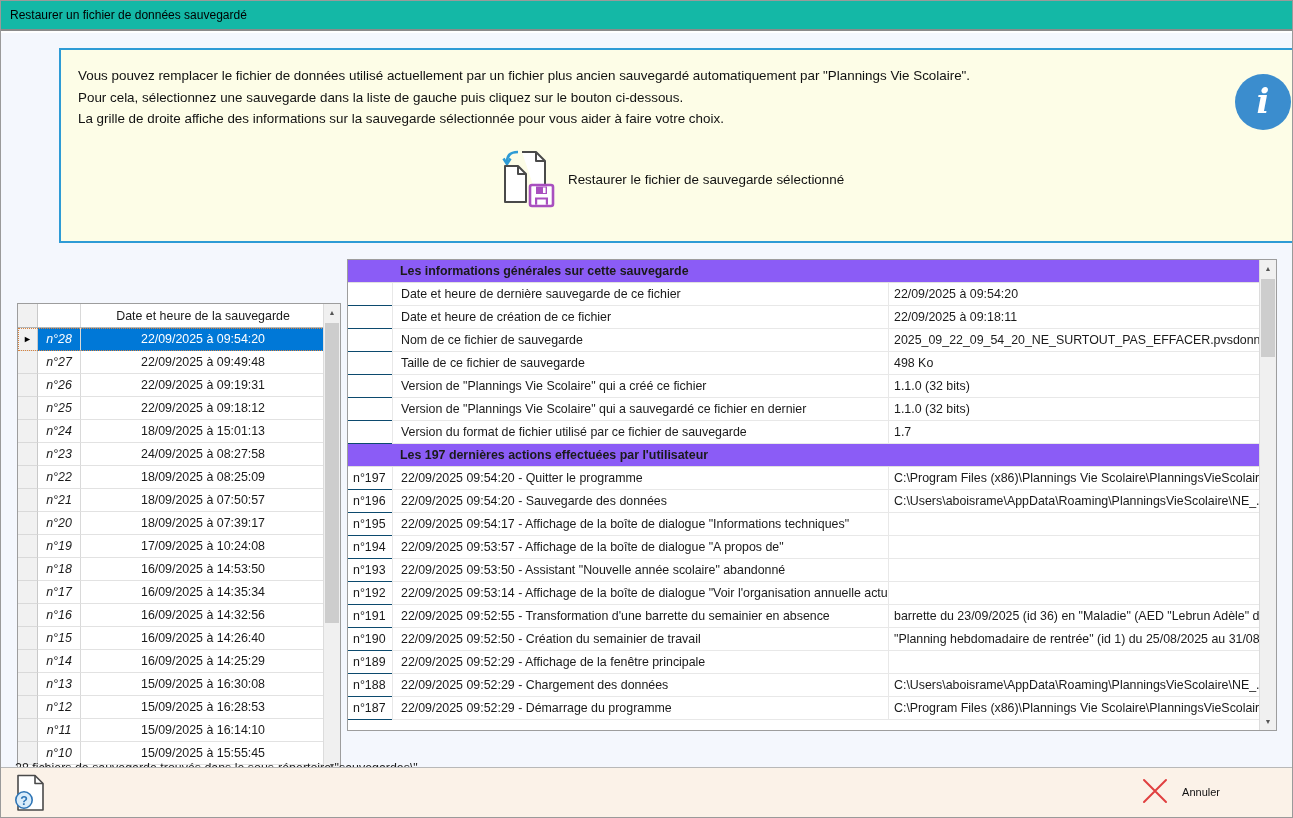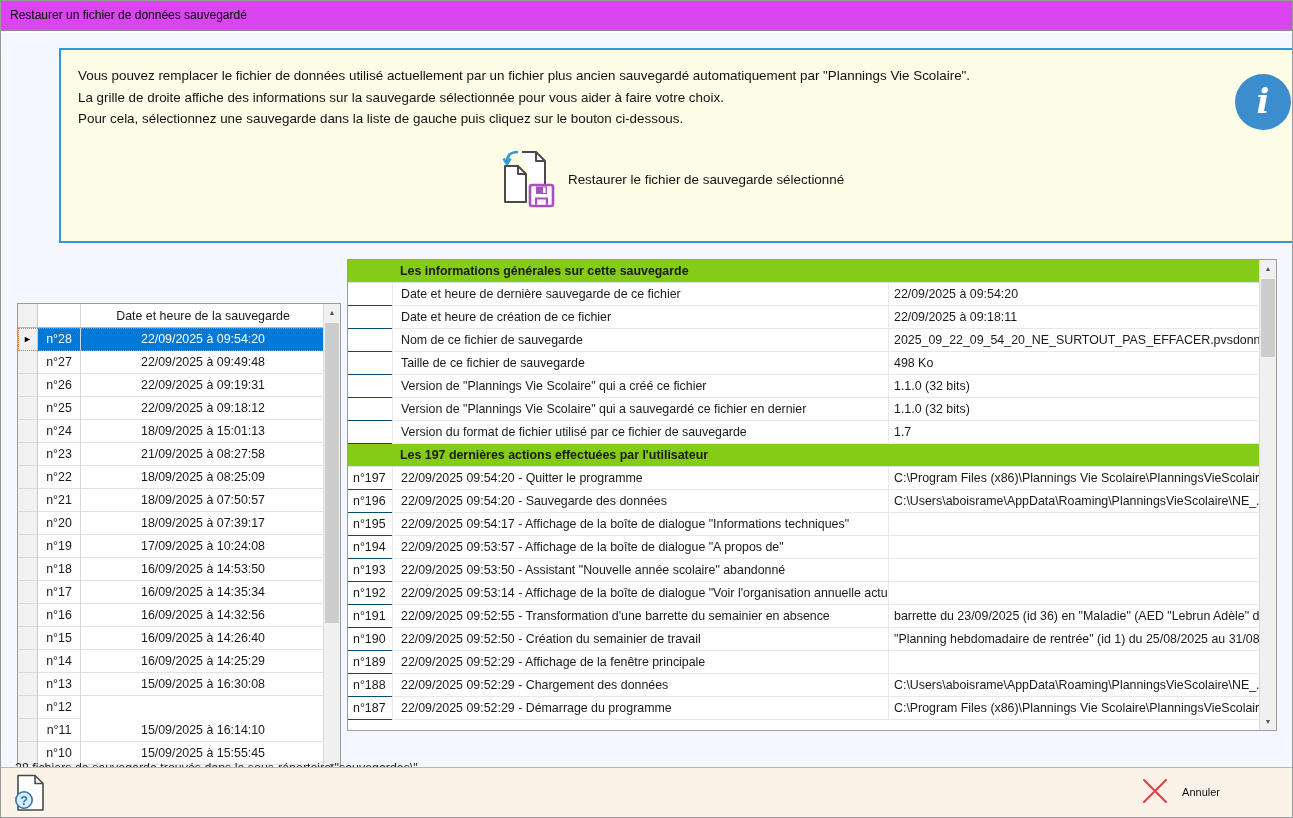--- a/index.html
+++ b/index.html
@@ -25,7 +25,7 @@
   
   .titlebar{
     position:absolute; left:0; top:0; width:100%; height:30px;
-    background:#d946ef; border-bottom:2px solid #8a8a8a;
+    background:#14b8a6; border-bottom:2px solid #8a8a8a;
     font-size:12px; line-height:28px; padding-left:9px; color:#000;
   }
 

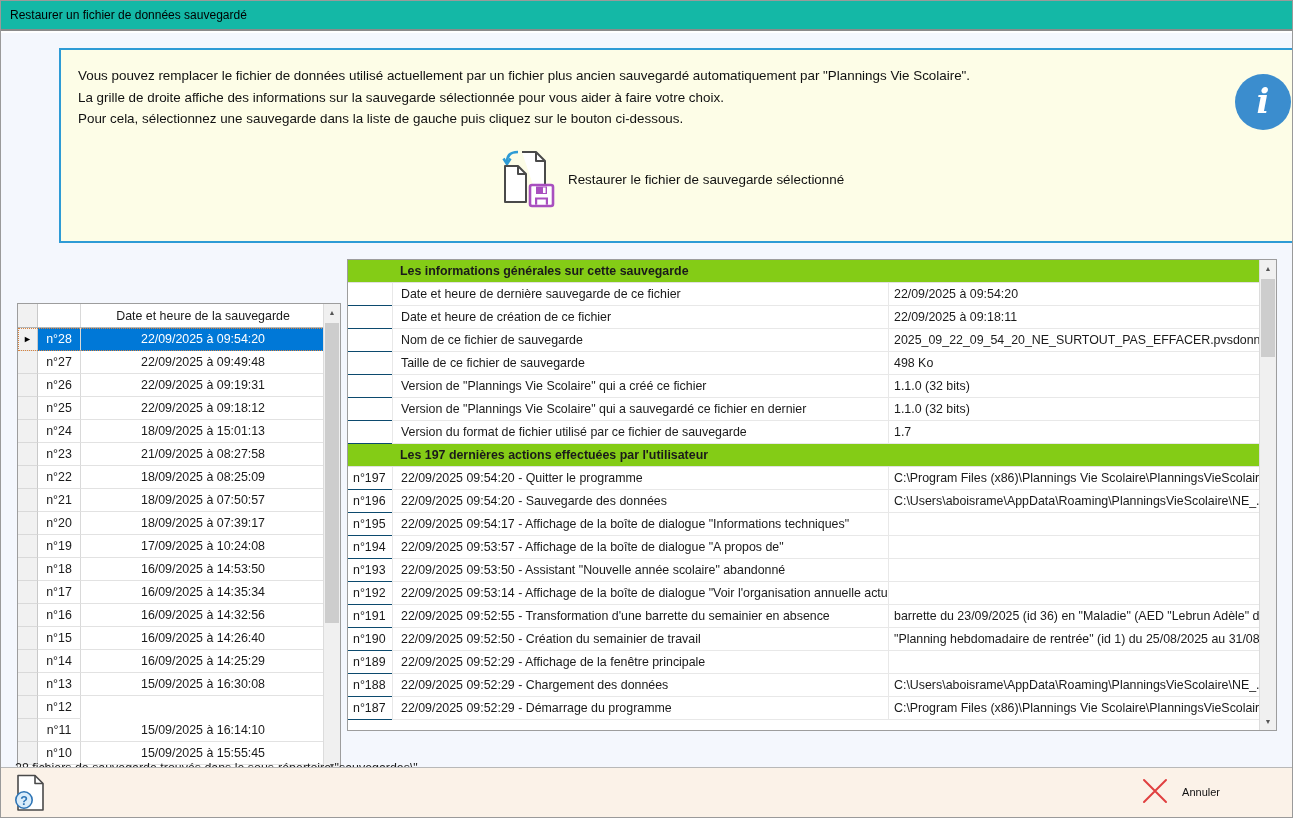--- a/index.html
+++ b/index.html
@@ -117,8 +117,8 @@
   <div class="info-panel">
     <div class="info-text">
       <div>Vous pouvez remplacer le fichier de données utilisé actuellement par un fichier plus ancien sauvegardé automatiquement par "Plannings Vie Scolaire".</div>
+      <div>Pour cela, sélectionnez une sauvegarde dans la liste de gauche puis cliquez sur le bouton ci-dessous.</div>
       <div>La grille de droite affiche des informations sur la sauvegarde sélectionnée pour vous aider à faire votre choix.</div>
-      <div>Pour cela, sélectionnez une sauvegarde dans la liste de gauche puis cliquez sur le bouton ci-dessous.</div>
     </div>
     <div class="info-badge">i</div>
 

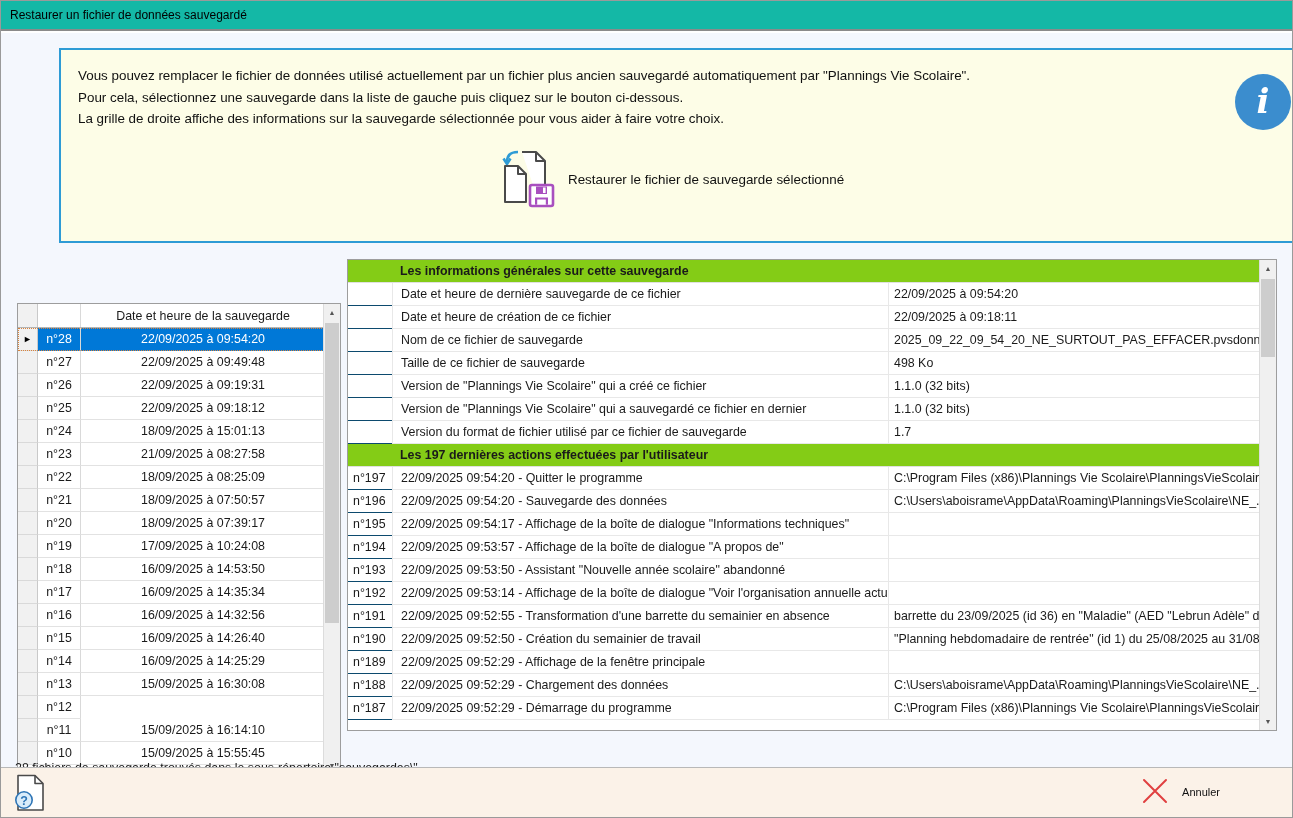--- a/index.html
+++ b/index.html
@@ -84,7 +84,7 @@
            border-bottom:1px solid #e8e8e8; white-space:nowrap; overflow:hidden; }
   .rvalue{ flex:1; padding-left:5px; line-height:22px; border-left:1px solid #e8e8e8;
            border-bottom:1px solid #e8e8e8; white-space:nowrap; overflow:hidden; margin-right:17px; }
-  .rrow.section{ background:#84cc16; }
+  .rrow.section{ background:#8b5cf6; }
   .rrow.section .rlabel, .rrow.section .rvalue{ border-left:none; font-weight:bold; }
   .rrow.section .rnum, .rrow.section .rlabel, .rrow.section .rvalue{ border-bottom:1px solid #e0e0e0; }
 

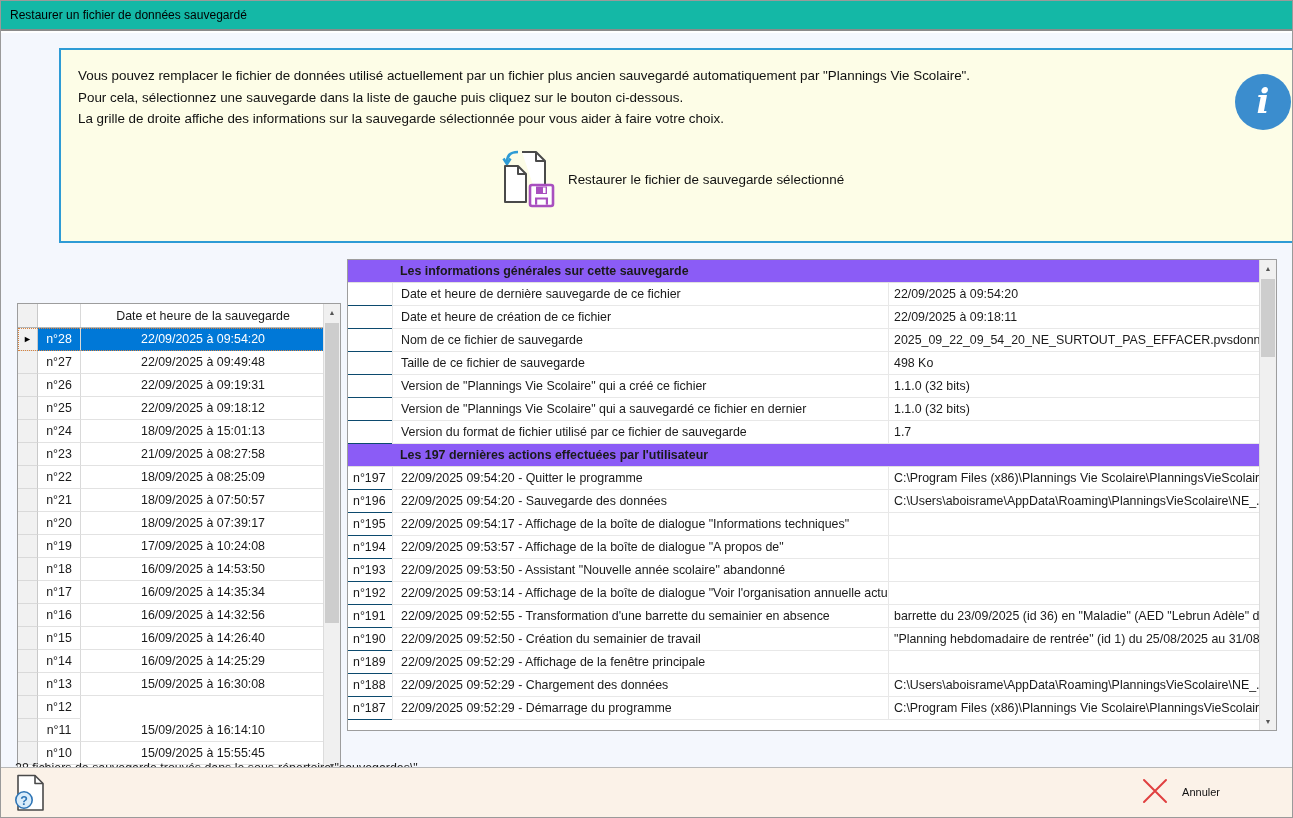--- a/index.html
+++ b/index.html
@@ -70,7 +70,7 @@
   .lrow .cell{ line-height:22px; }
   .sel-cell{ width:20px; background:#f1f1f1; border-right:1px solid #c9c9c9; border-bottom:1px solid #d9d9d9;
              text-align:center; font-size:9px; line-height:21px; color:#000; }
-  .num-cell{ width:43px; border-right:1px solid #d9d9d9; border-bottom:1px solid #e2e2e2; text-align:center; }
+  .num-cell{ width:43px; border-right:1px solid #d9d9d9; border-bottom:1px solid #e2e2e2; text-align:center;font-style:italic; }
   .date-cell{ width:244px; border-bottom:1px solid #e2e2e2; text-align:center; }
   .lrow.selected .num-cell, .lrow.selected .date-cell{
     background:var(--selection-blue); color:#fff; border-bottom-color:var(--selection-blue);

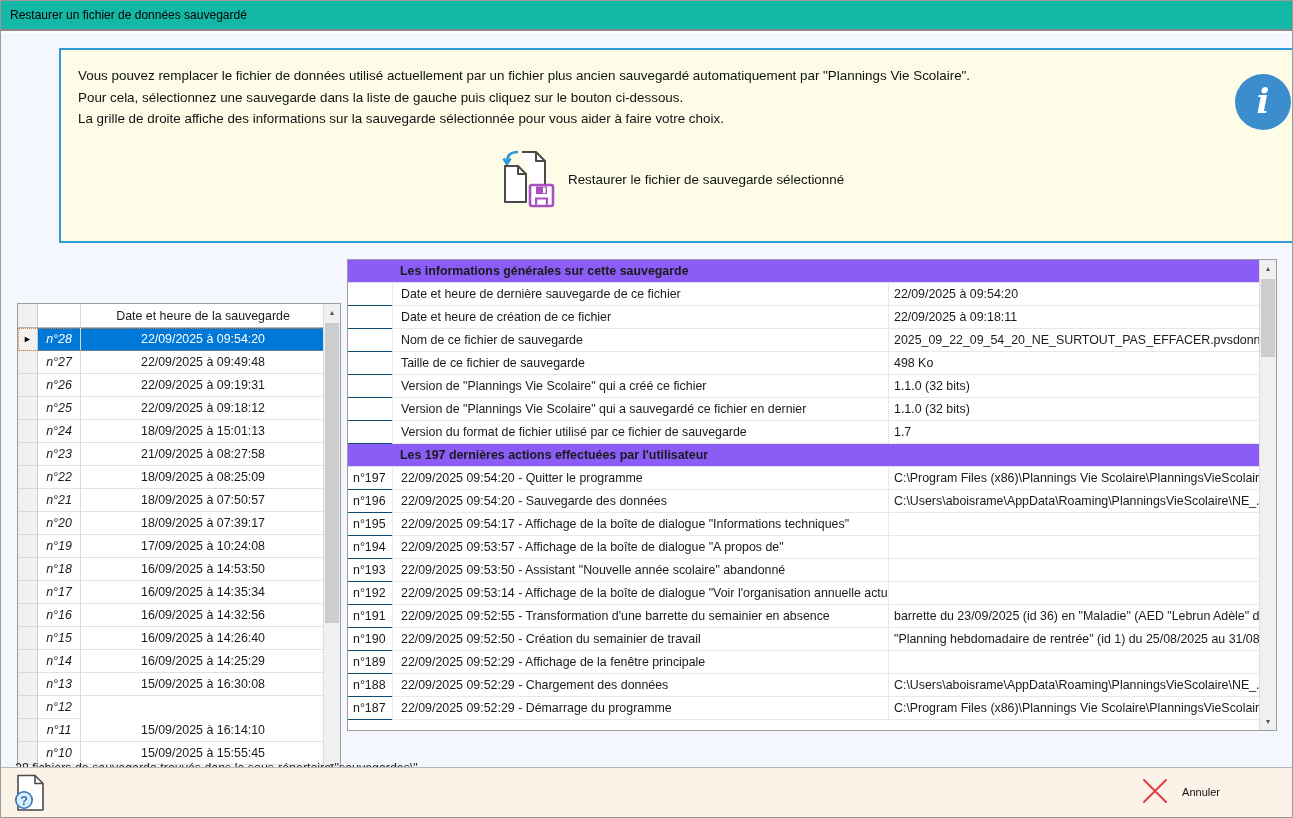--- a/index.html
+++ b/index.html
@@ -177,7 +177,7 @@
         <div class="lrow">
     <div class="cell sel-cell"><span class="marker"></span></div>
     <div class="cell num-cell">n°23</div>
-    <div class="cell date-cell">21/09/2025 à 08:27:58</div>
+    <div class="cell date-cell">24/09/2025 à 08:27:58</div>
   </div>
         <div class="lrow">
     <div class="cell sel-cell"><span class="marker"></span></div>

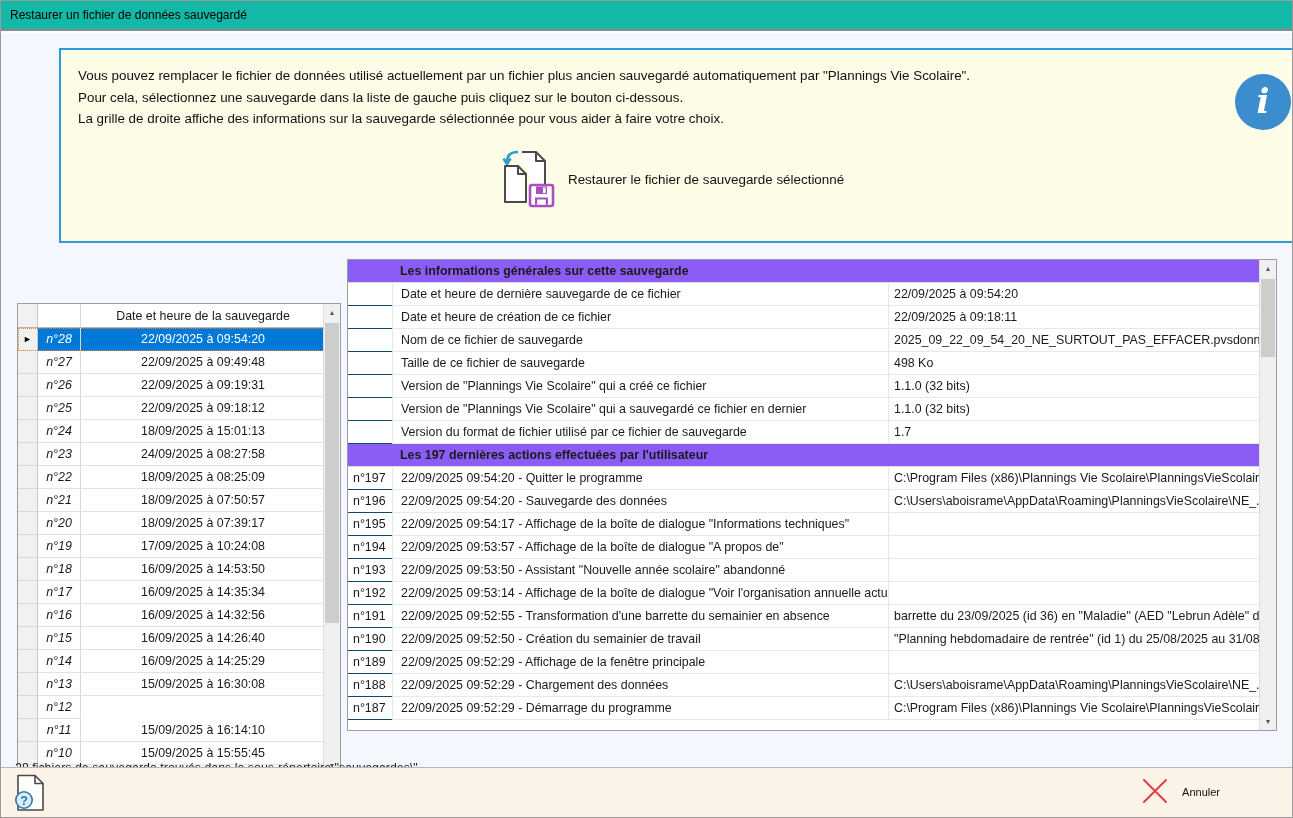--- a/index.html
+++ b/index.html
@@ -232,6 +232,7 @@
         <div class="lrow">
     <div class="cell sel-cell"><span class="marker"></span></div>
     <div class="cell num-cell">n°12</div>
+    <div class="cell date-cell">15/09/2025 à 16:28:53</div>
   </div>
         <div class="lrow">
     <div class="cell sel-cell"><span class="marker"></span></div>

